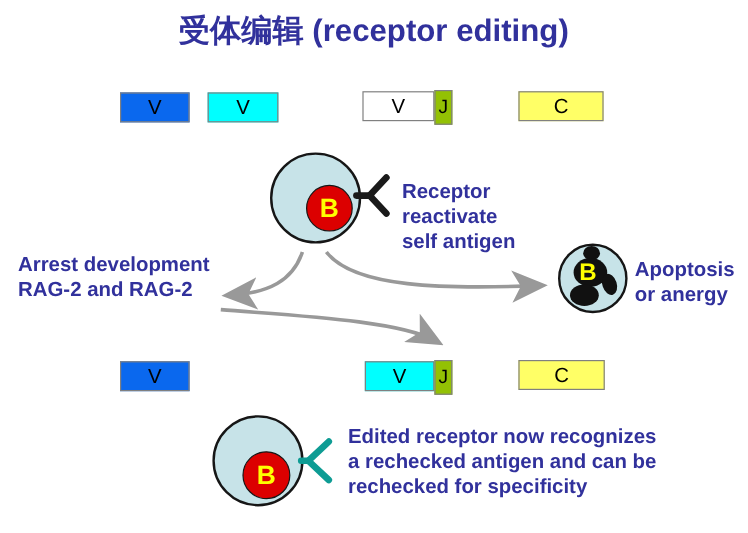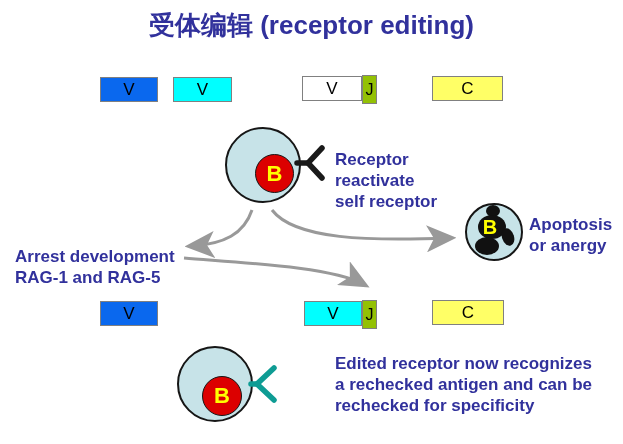--- a/index.html
+++ b/index.html
@@ -124,7 +124,7 @@
   <div class="caption cap-receptor">
     <div>Receptor</div>
     <div>reactivate</div>
-    <div>self receptor</div>
+    <div>self antigen</div>
   </div>
 
   <div class="caption cap-arrest">

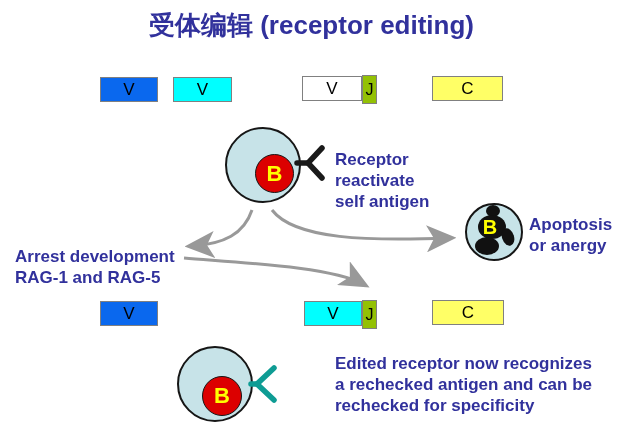--- a/index.html
+++ b/index.html
@@ -61,7 +61,7 @@
   .overlay{position:absolute;left:0;top:0;width:623px;height:444px;pointer-events:none;z-index:5;}
   .caption{position:absolute;color:var(--ink);font-size:17px;font-weight:bold;line-height:21px;white-space:nowrap;}
   .cap-receptor{left:335px;top:131px;margin-top:18px;}
-  .cap-arrest{left:15px;top:210px;margin-top:36px;}
+  .cap-arrest{left:15px;top:210px;}
   .cap-apoptosis{left:529px;top:214px;}
   .cap-edited{left:290px;top:353px;margin-left:45px;}
 </style>

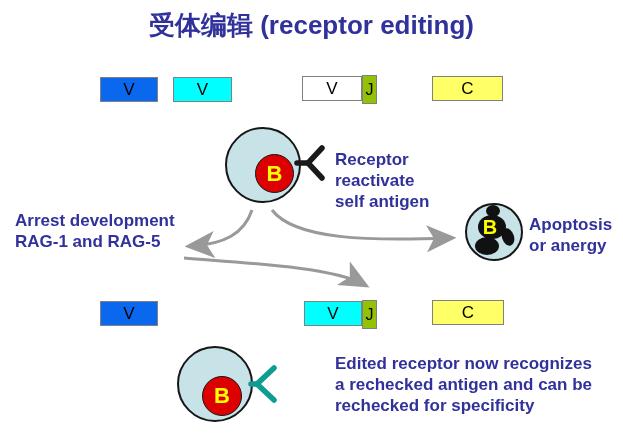--- a/index.html
+++ b/index.html
@@ -129,7 +129,7 @@
 
   <div class="caption cap-arrest">
     <div>Arrest development</div>
-    <div>RAG-1 and RAG-5</div>
+    <div>RAG-2 and RAG-2</div>
   </div>
 
   <div class="caption cap-apoptosis">

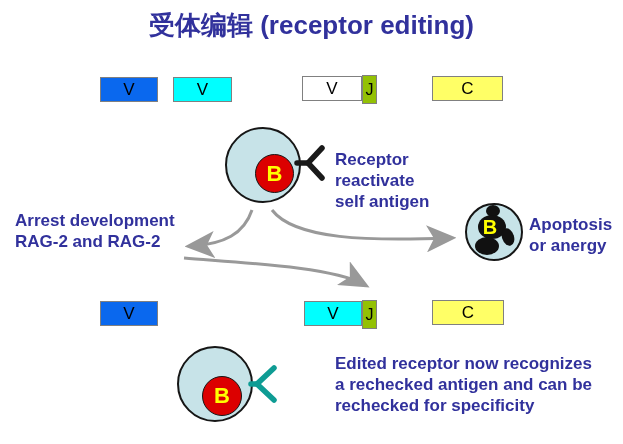--- a/index.html
+++ b/index.html
@@ -63,7 +63,7 @@
   .cap-receptor{left:335px;top:131px;margin-top:18px;}
   .cap-arrest{left:15px;top:210px;}
   .cap-apoptosis{left:529px;top:214px;}
-  .cap-edited{left:290px;top:353px;margin-left:45px;}
+  .cap-edited{left:290px;top:353px;}
 </style>
 </head>
 <body>

